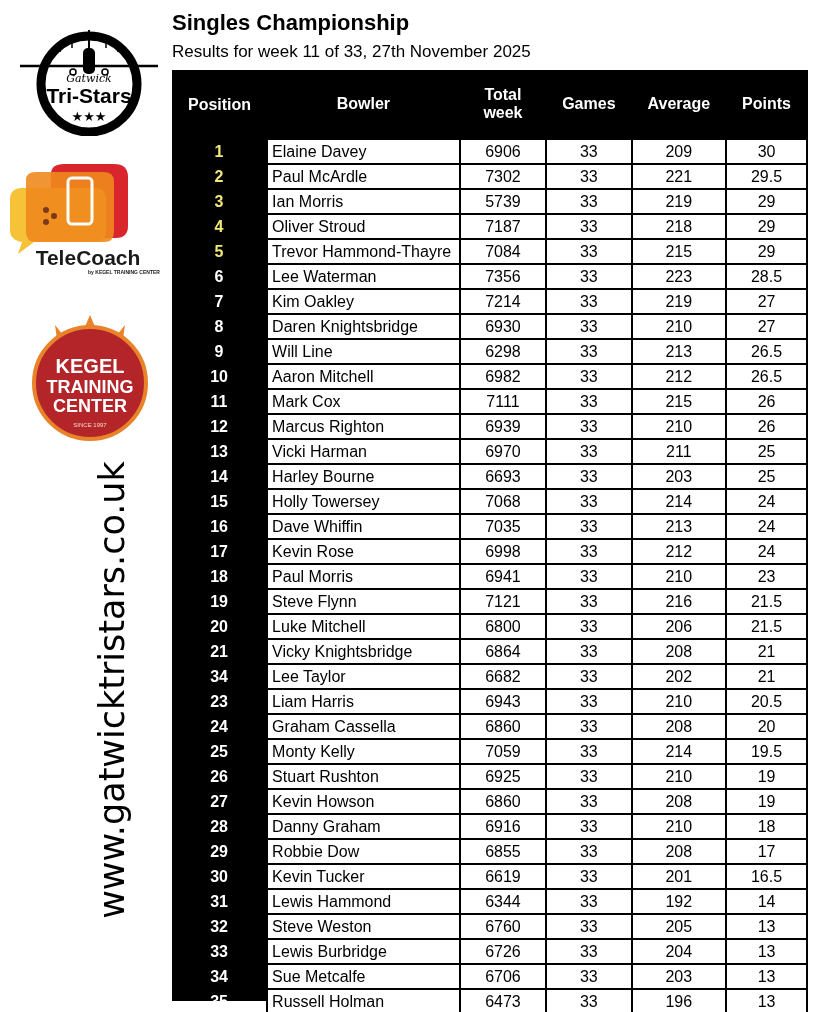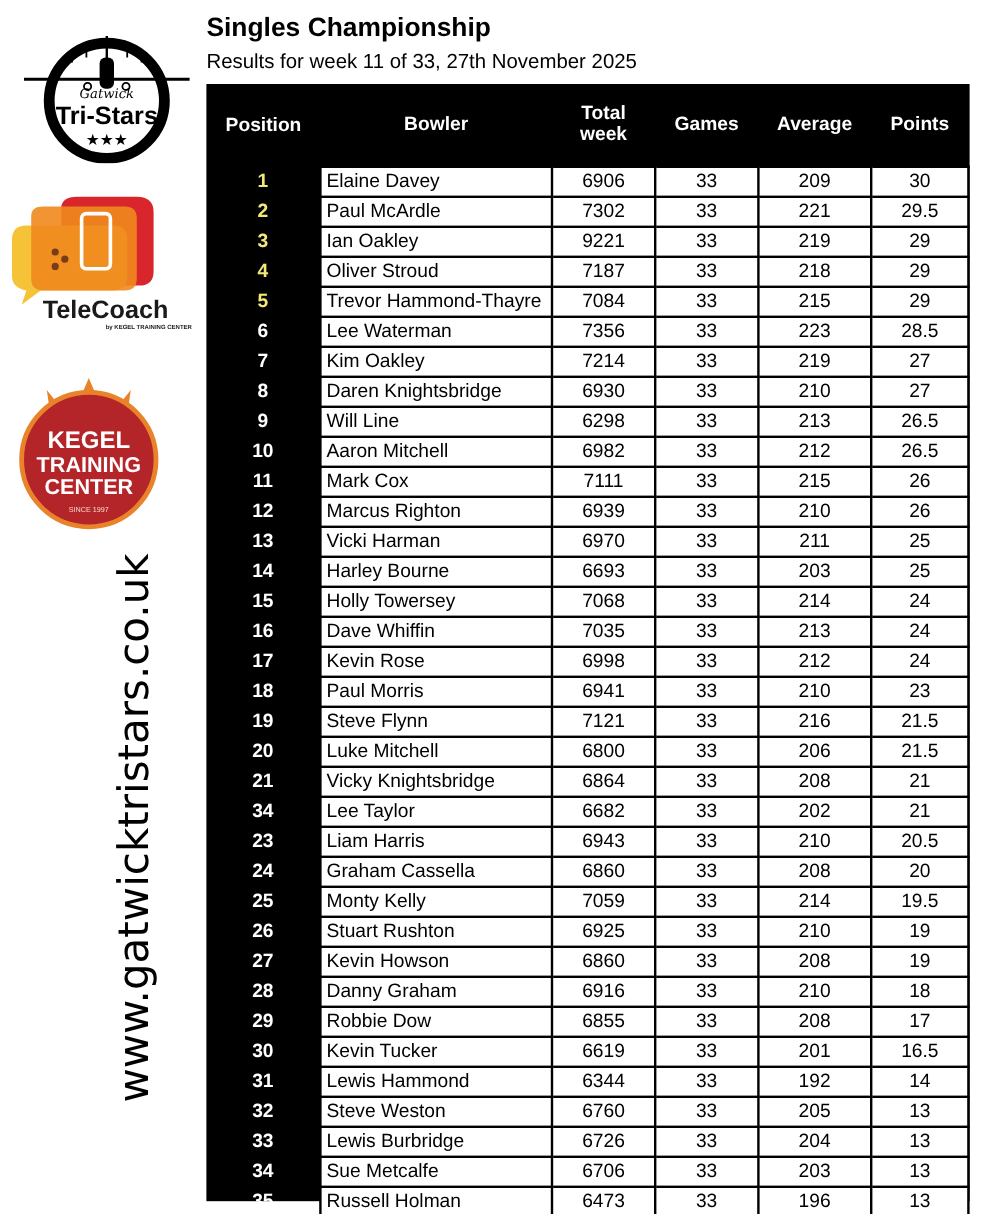--- a/index.html
+++ b/index.html
@@ -123,7 +123,7 @@
         </tr>
         <tr>
           <td class="pos top5">3</td>
-          <td class="cell name">Ian Oakley</td>
+          <td class="cell name">Ian Morris</td>
           <td class="cell">9221</td>
           <td class="cell">33</td>
           <td class="cell">219</td>

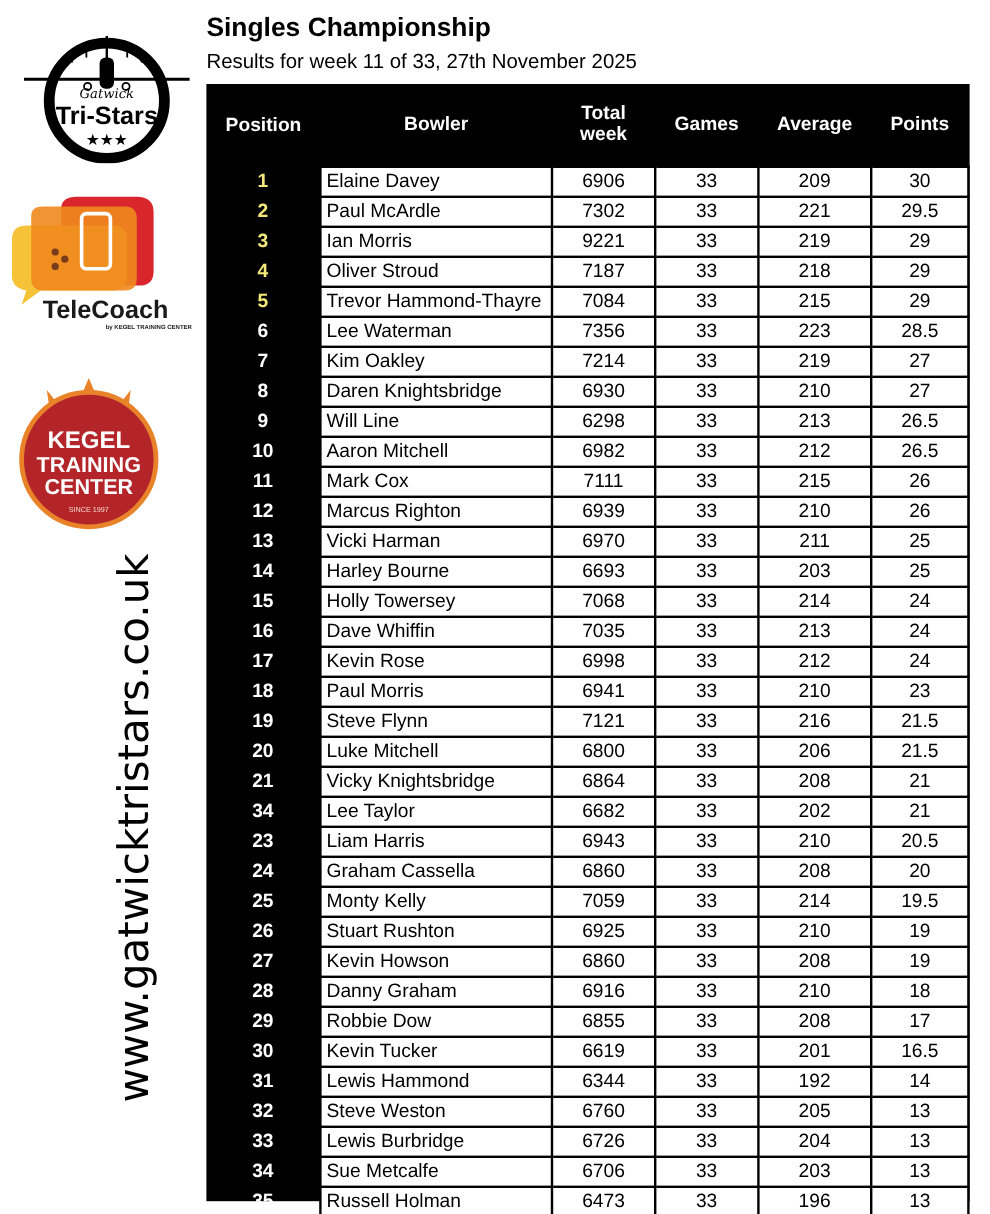--- a/index.html
+++ b/index.html
@@ -124,7 +124,7 @@
         <tr>
           <td class="pos top5">3</td>
           <td class="cell name">Ian Morris</td>
-          <td class="cell">9221</td>
+          <td class="cell">5739</td>
           <td class="cell">33</td>
           <td class="cell">219</td>
           <td class="cell">29</td>

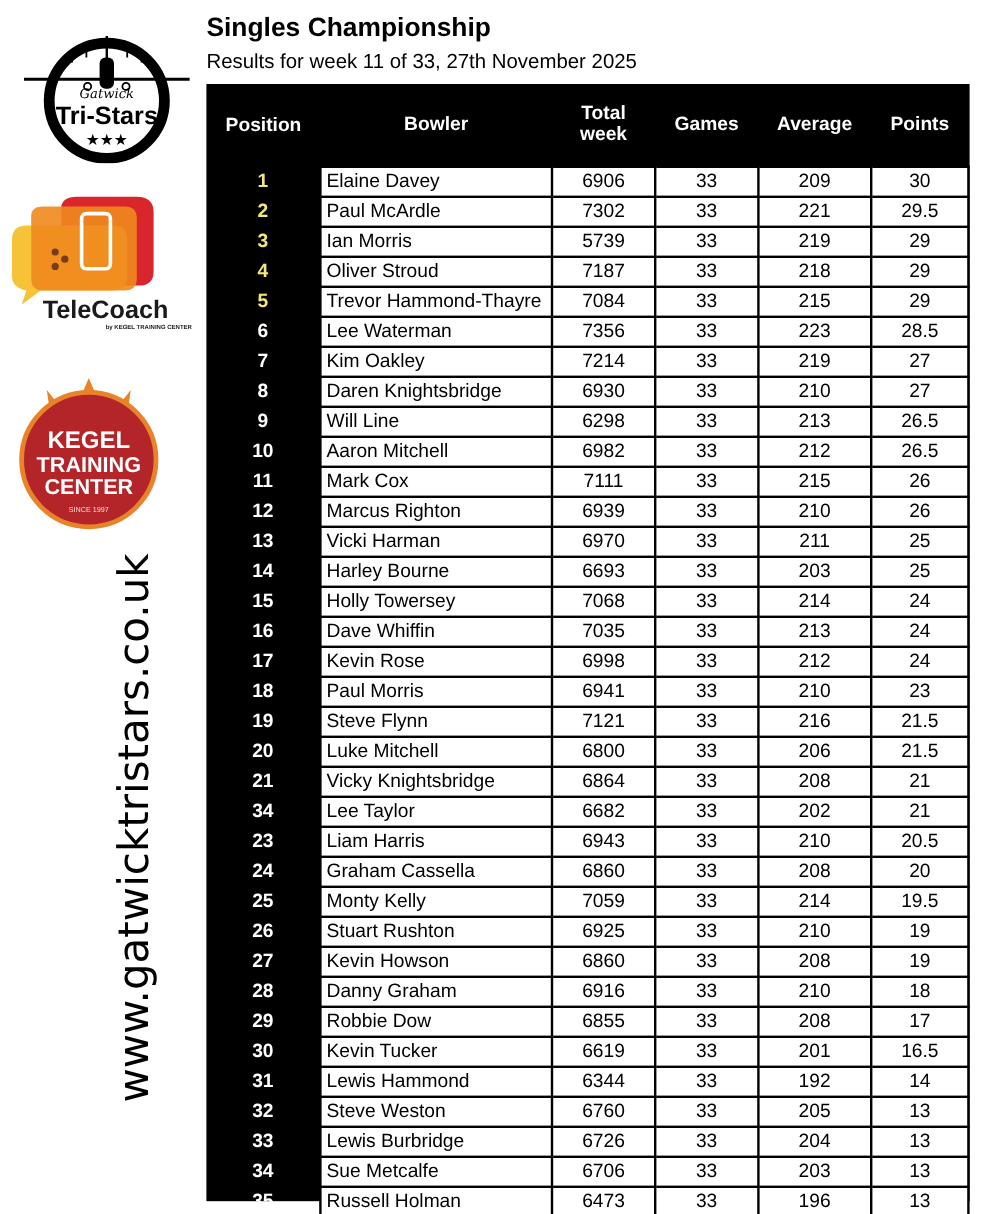--- a/index.html
+++ b/index.html
@@ -9,7 +9,7 @@
   
   .logo-tristars { position: absolute; left: 18px; top: 26px; width: 142px; height: 110px; }
   .logo-telecoach { position: absolute; left: 6px; top: 162px; width: 160px; height: 115px; }
-  .logo-kegel { position: absolute; left: 9px; top: 305px; width: 130px; height: 140px; }
+  .logo-kegel { position: absolute; left: 25px; top: 305px; width: 130px; height: 140px; }
   .website { position: absolute; left: 112px; top: 690px; transform-origin: center center;
              transform: translate(-50%, -50%) rotate(-90deg); white-space: nowrap;
              font-family: "DejaVu Sans", sans-serif; font-size: 35px; color: #000; }

